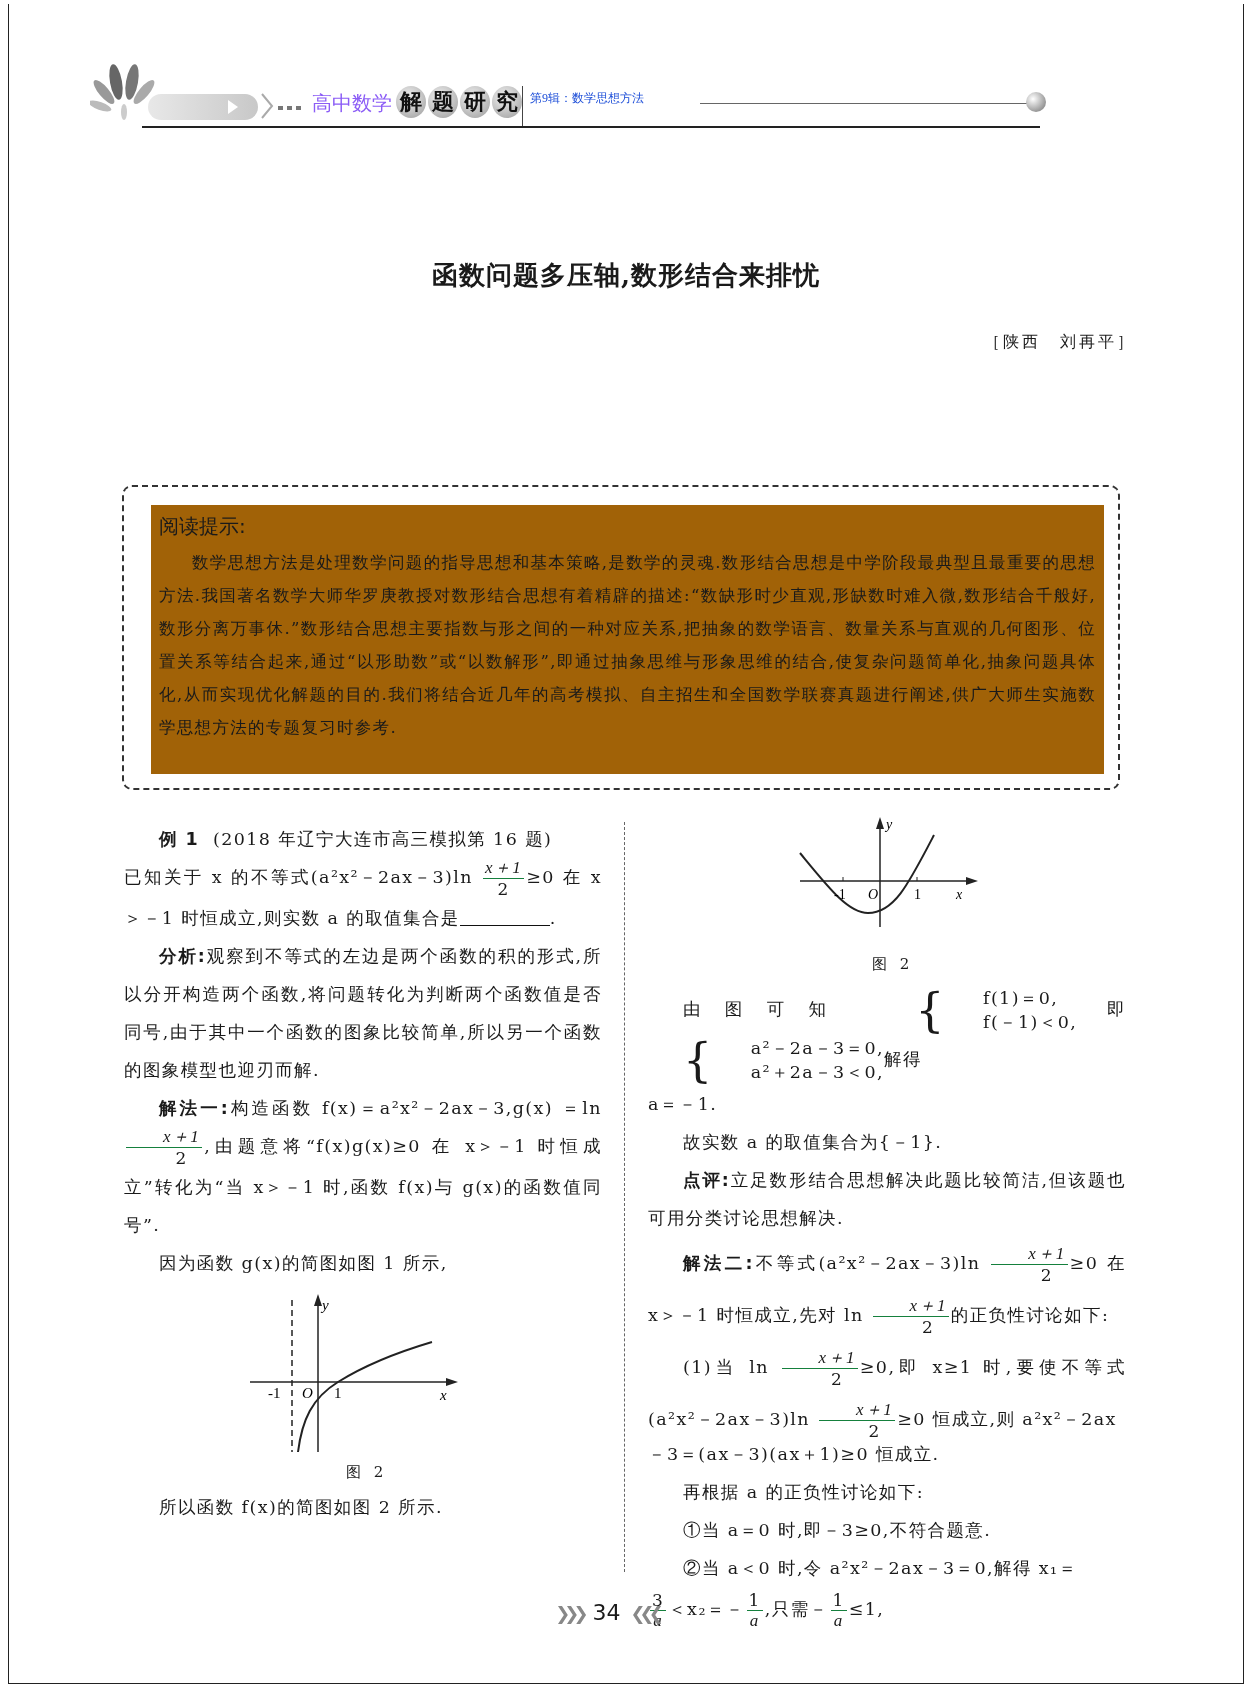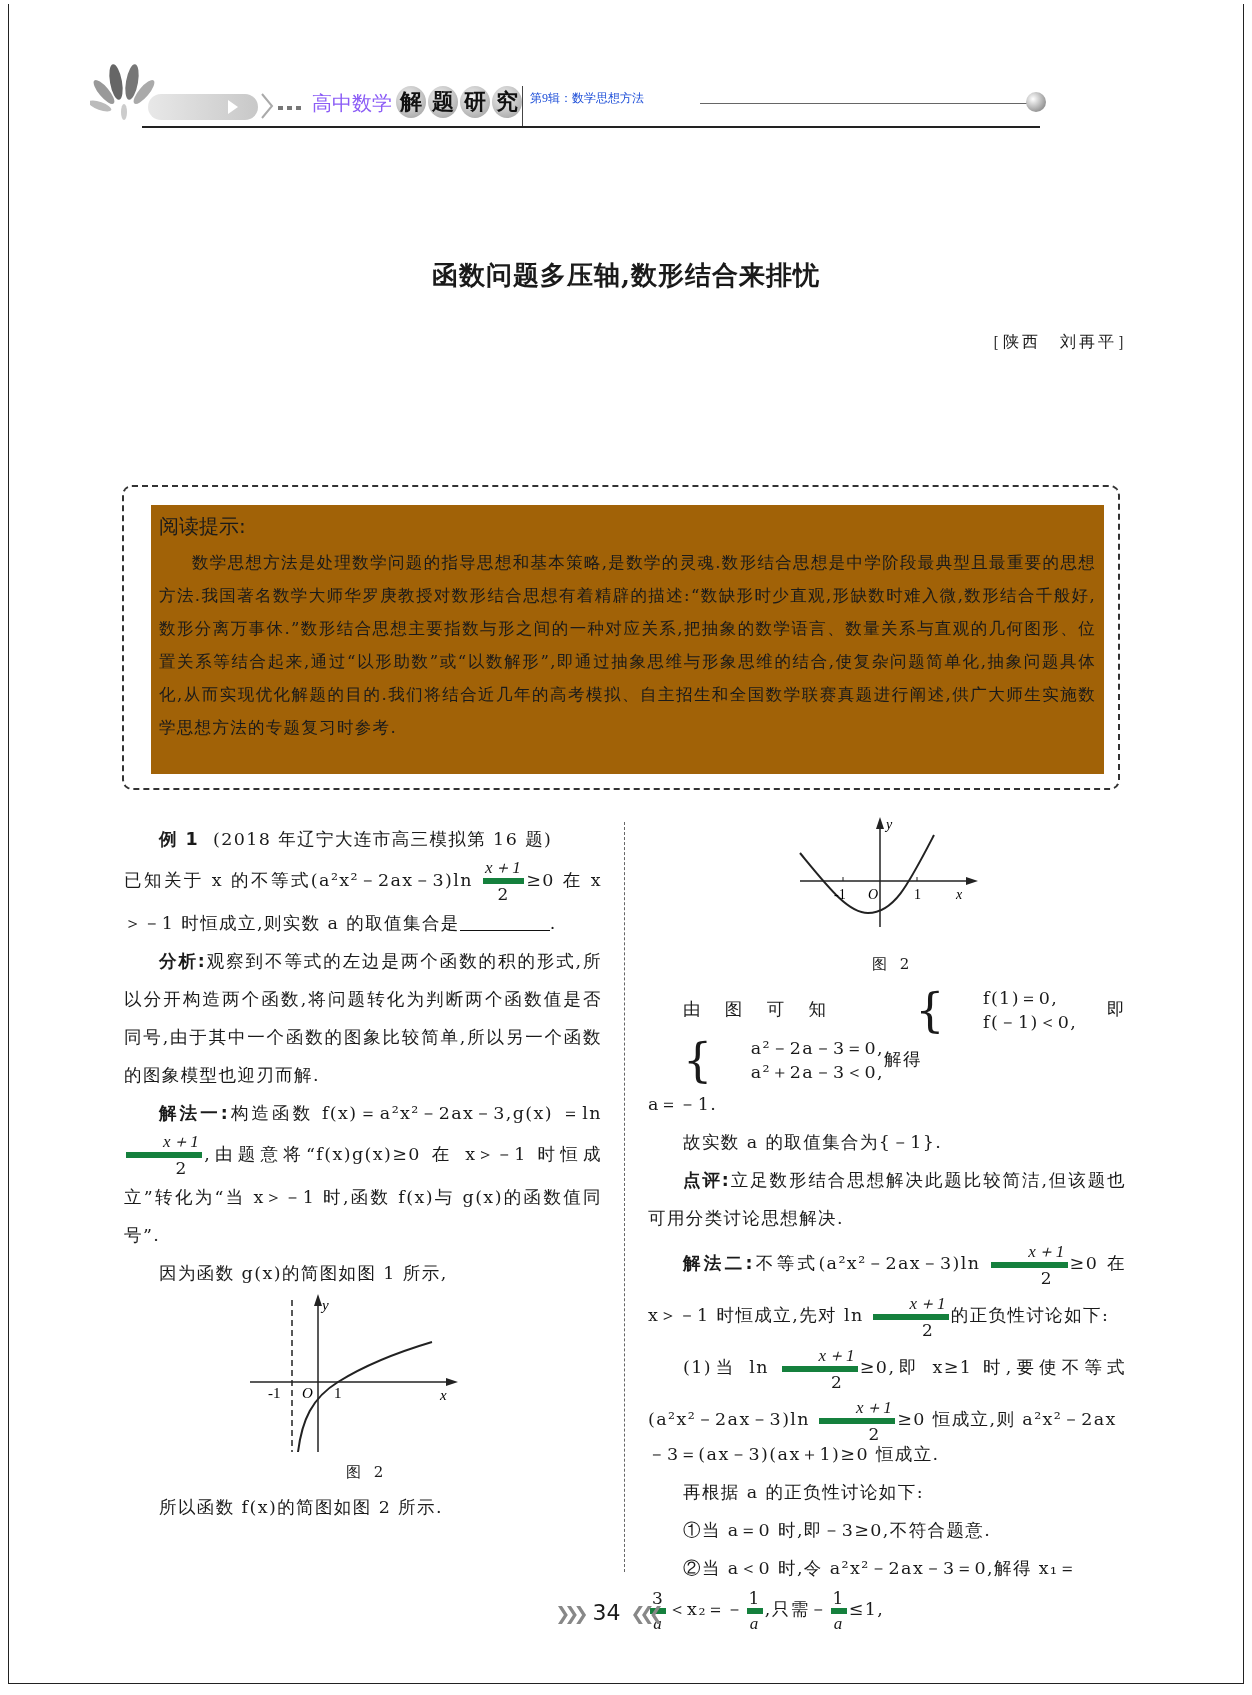--- a/index.html
+++ b/index.html
@@ -56,7 +56,7 @@
   .m { font-style: italic; font-family: "Liberation Serif", serif; }
   .frac { display: inline-flex; flex-direction: column; align-items: center; vertical-align: middle;
           line-height: 20px; font-size: 17px; margin: 0 2px; }
-  .frac .num { border-bottom: 6px solid #15803d; padding: 0 2px; }
+  .frac .num { border-bottom: 1px solid #15803d; padding: 0 2px; }
   .blank { display: inline-block; width: 90px; border-bottom: 1px solid #111; height: 20px; vertical-align: -2px; }
   .sys { display: inline-flex; align-items: center; vertical-align: middle; }
   .sys .brace { font-size: 46px; line-height: 50px; font-weight: 100; margin-right: 2px; }

